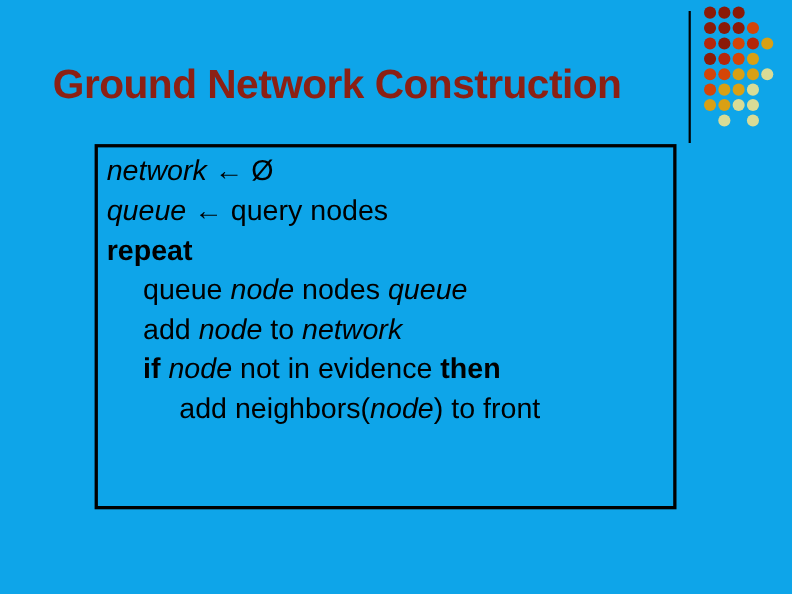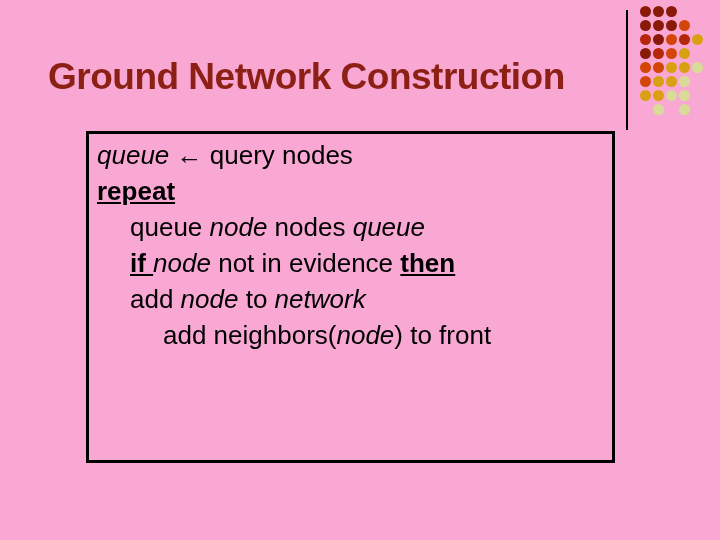--- a/index.html
+++ b/index.html
@@ -64,7 +64,7 @@
 </head>
 <body>
 
-<div class="slide" style="background: #f9a8d4;">
+<div class="slide" style="background: #0ea5e9;">
 
   <div class="slide-title" style="color: rgb(140, 32, 20);">Ground Network Construction</div>
 

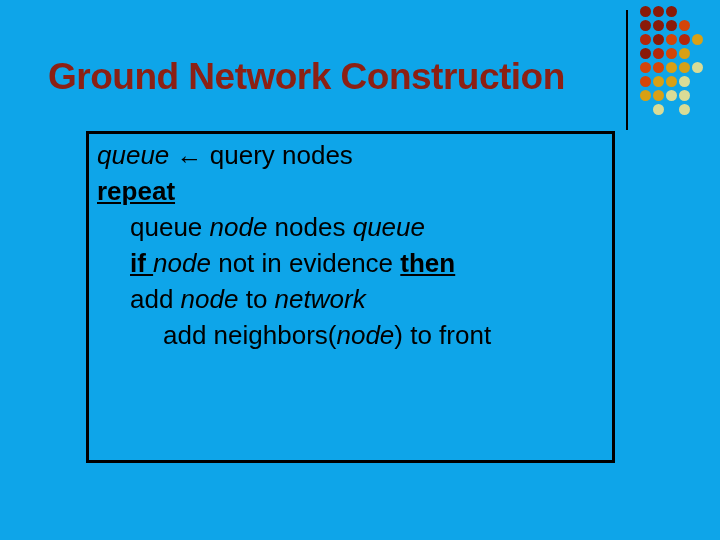--- a/index.html
+++ b/index.html
@@ -176,6 +176,7 @@
     </div>
 
   <div class="codebox" style="border-color: rgb(0, 0, 0); color: rgb(0, 0, 0);">
+      <div class="code-line indent-0"><span class="seg-italic">network</span><span class="seg-regular"> ← Ø</span></div>
       <div class="code-line indent-0"><span class="seg-italic">queue</span><span class="seg-regular"> ← query nodes</span></div>
       <div class="code-line indent-0"><span class="seg-bold">repeat</span></div>
       <div class="code-line indent-1"><span class="seg-regular">queue </span><span class="seg-italic">node</span><span class="seg-regular"> nodes </span><span class="seg-italic">queue</span></div>

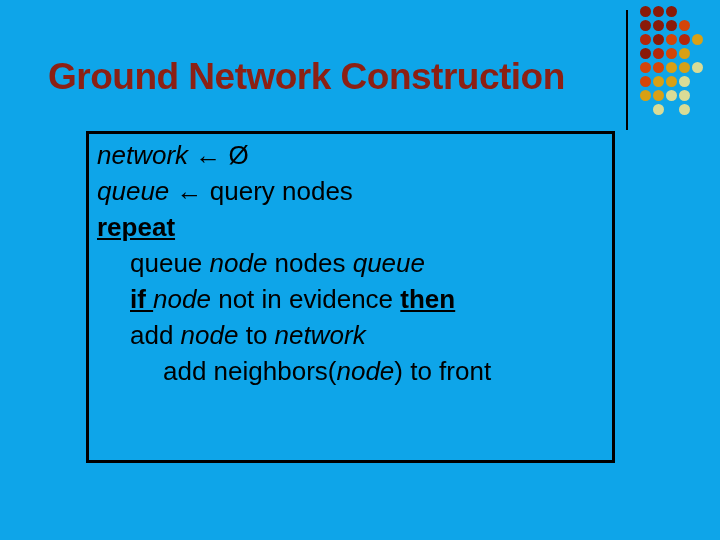--- a/index.html
+++ b/index.html
@@ -59,7 +59,7 @@
   .indent-2 { margin-left: 66px; }
   .seg-regular { font-style: normal; font-weight: normal; }
   .seg-italic  { font-style: italic; font-weight: normal; }
-  .seg-bold    { font-style: normal; font-weight: bold; text-decoration: underline; }
+  .seg-bold    { font-style: normal; font-weight: bold; }
 </style>
 </head>
 <body>

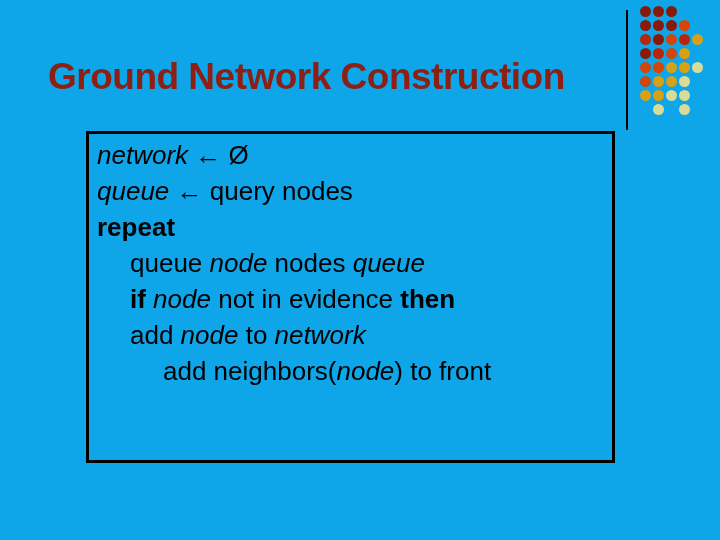--- a/index.html
+++ b/index.html
@@ -180,8 +180,8 @@
       <div class="code-line indent-0"><span class="seg-italic">queue</span><span class="seg-regular"> ← query nodes</span></div>
       <div class="code-line indent-0"><span class="seg-bold">repeat</span></div>
       <div class="code-line indent-1"><span class="seg-regular">queue </span><span class="seg-italic">node</span><span class="seg-regular"> nodes </span><span class="seg-italic">queue</span></div>
+      <div class="code-line indent-1"><span class="seg-regular">add </span><span class="seg-italic">node</span><span class="seg-regular"> to </span><span class="seg-italic">network</span></div>
       <div class="code-line indent-1"><span class="seg-bold">if </span><span class="seg-italic">node</span><span class="seg-regular"> not in evidence </span><span class="seg-bold">then</span></div>
-      <div class="code-line indent-1"><span class="seg-regular">add </span><span class="seg-italic">node</span><span class="seg-regular"> to </span><span class="seg-italic">network</span></div>
       <div class="code-line indent-2"><span class="seg-regular">add neighbors(</span><span class="seg-italic">node</span><span class="seg-regular">) to front</span></div>
     </div>
 

